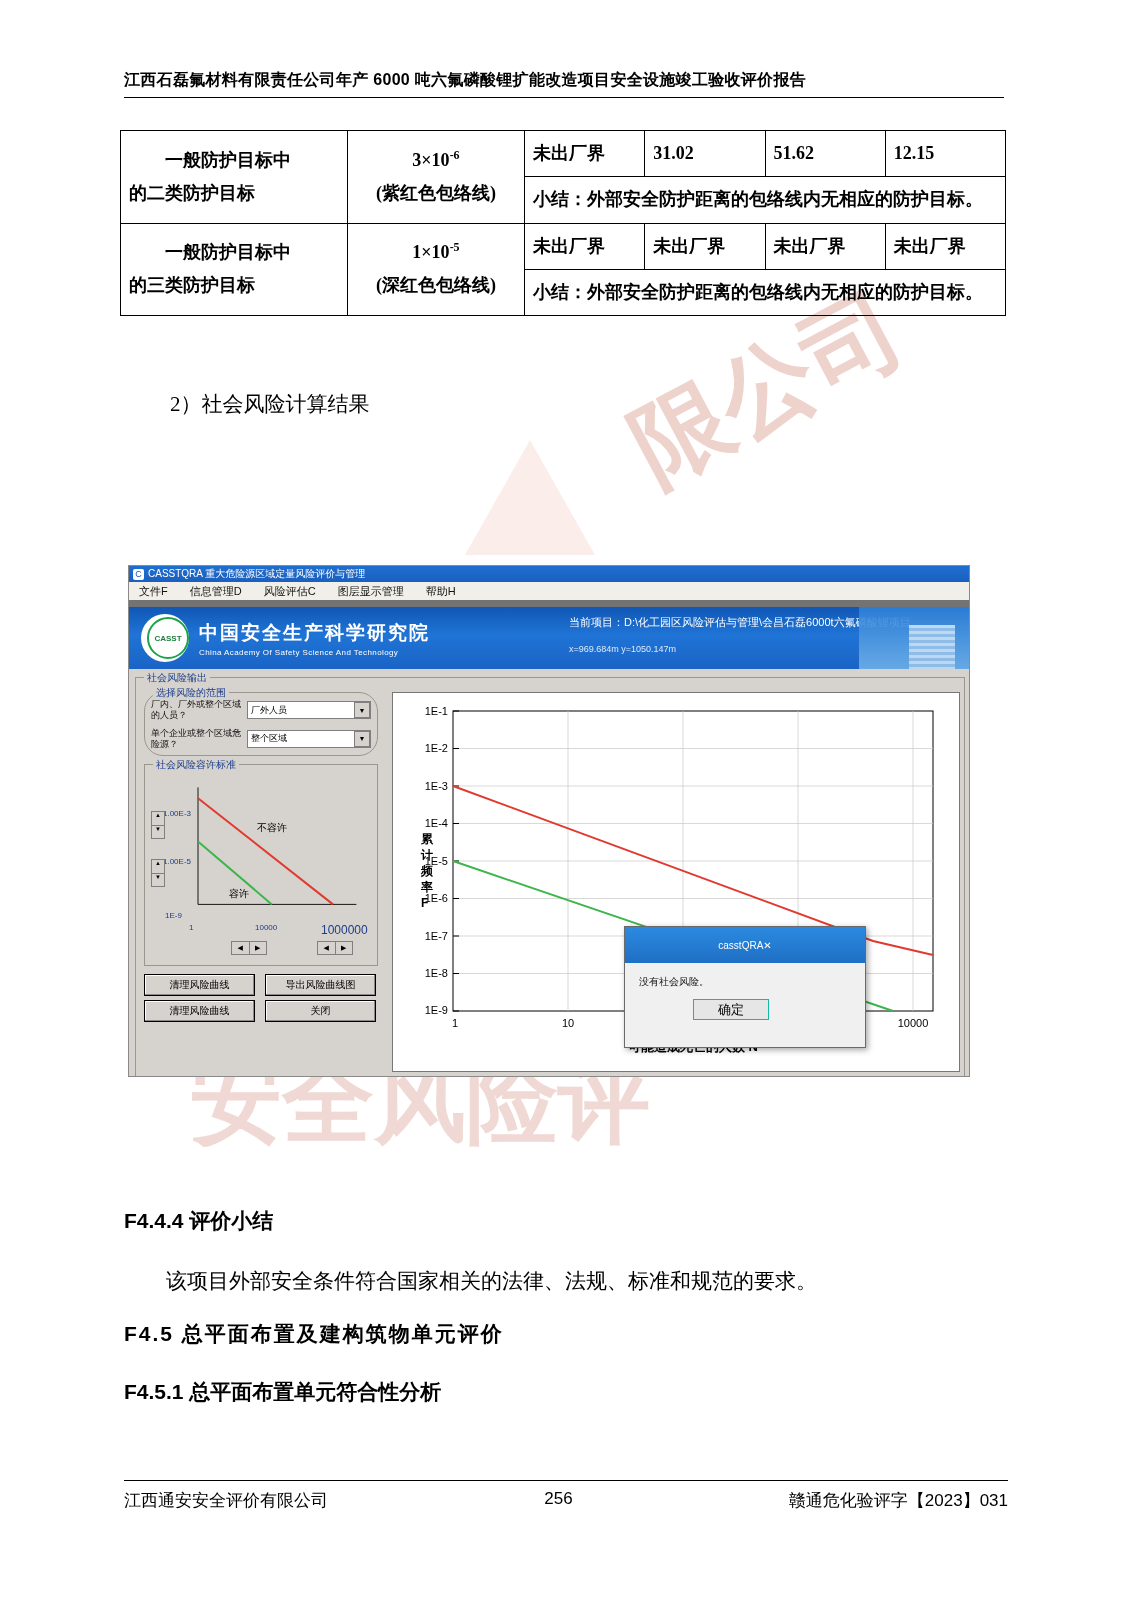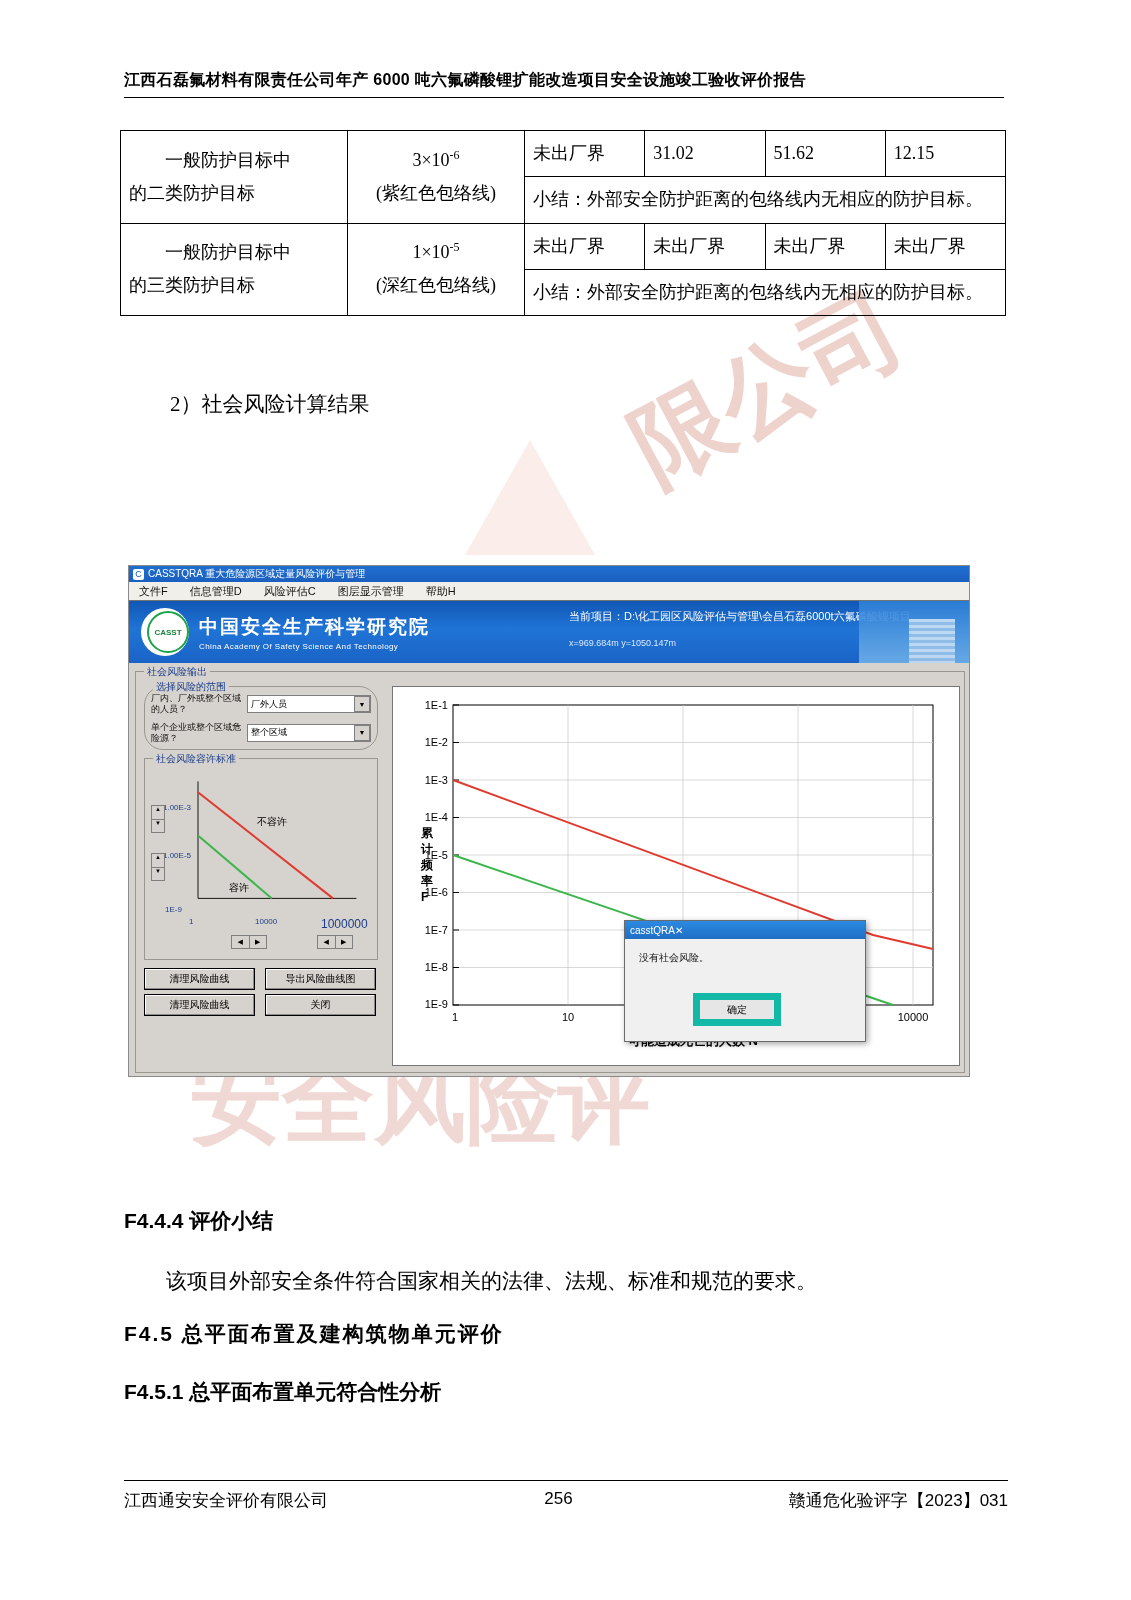--- a/index.html
+++ b/index.html
@@ -85,6 +85,7 @@
     padding:6px 8px;
     vertical-align:middle;
     line-height:1.85;
+    font-weight:bold;
   }
   .c-label { width:210px; }
   .c-prob  { width:160px; text-align:center; }

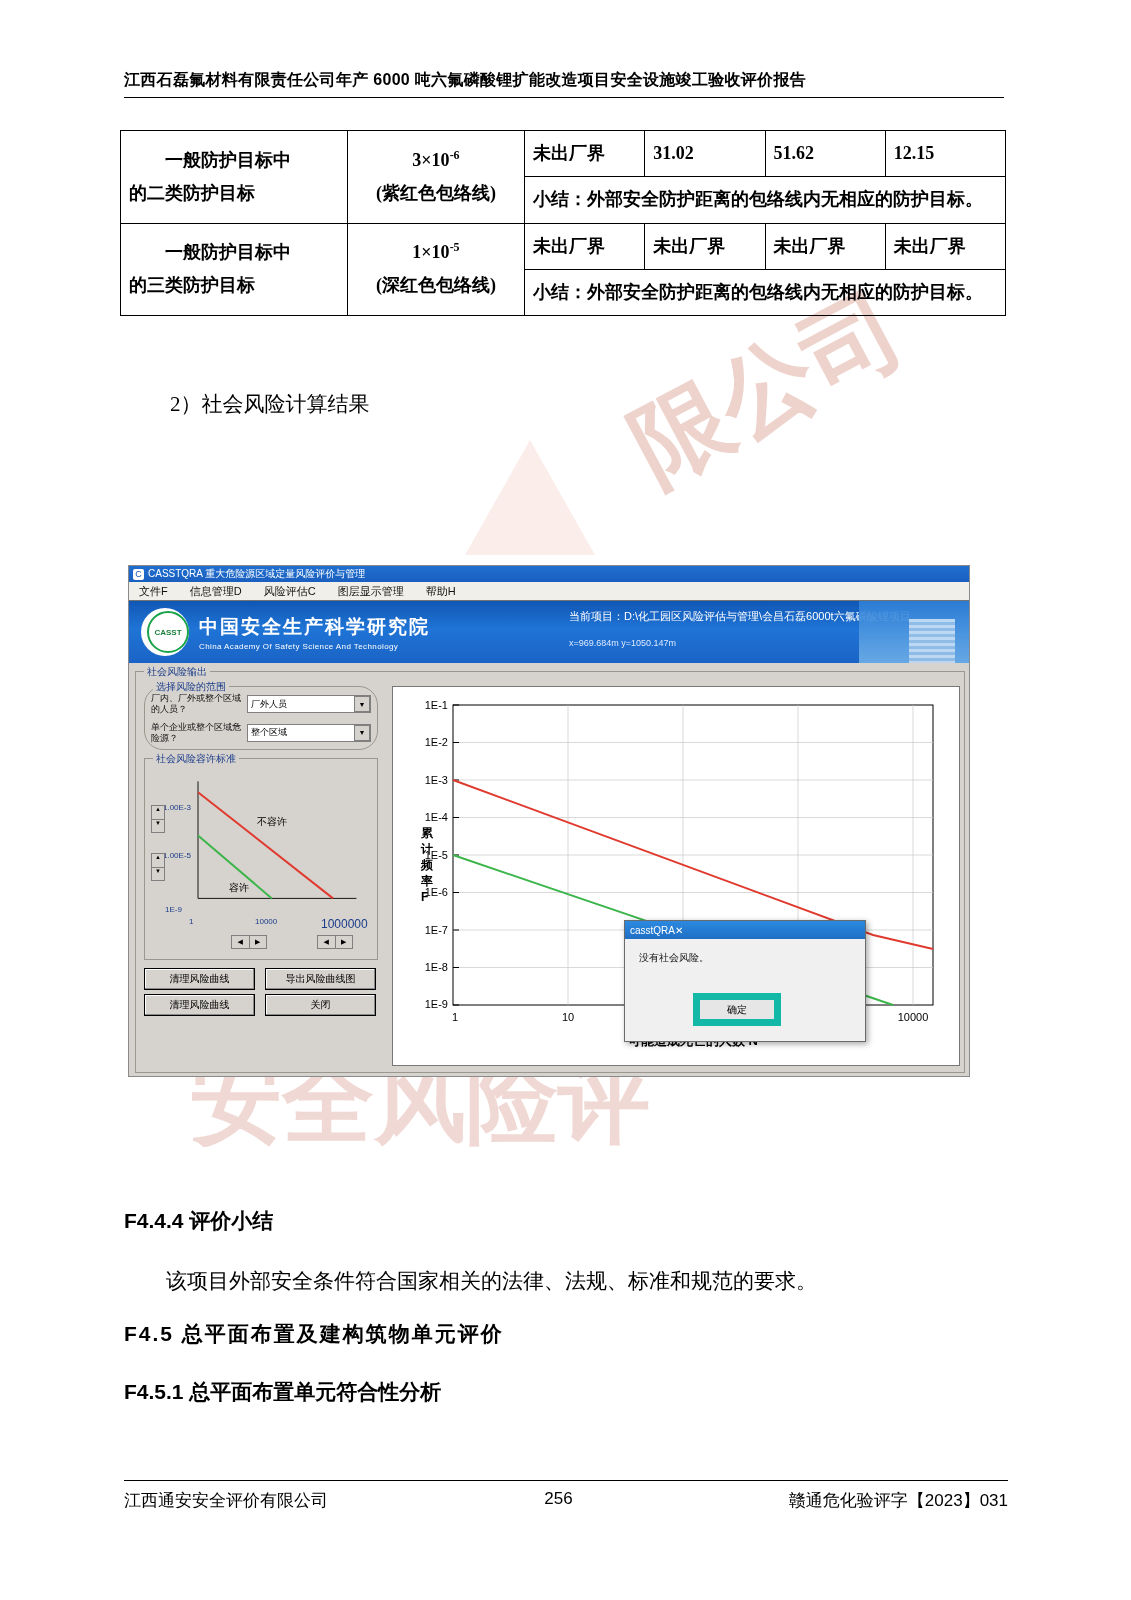--- a/index.html
+++ b/index.html
@@ -158,7 +158,7 @@
   .app-menubar {
     height:18px;
     background:#f0efe9;
-    border-bottom:1px solid #737373;
+    border-bottom:7px solid #737373;
     display:flex; align-items:center;
     padding-left:10px;
     gap:22px;

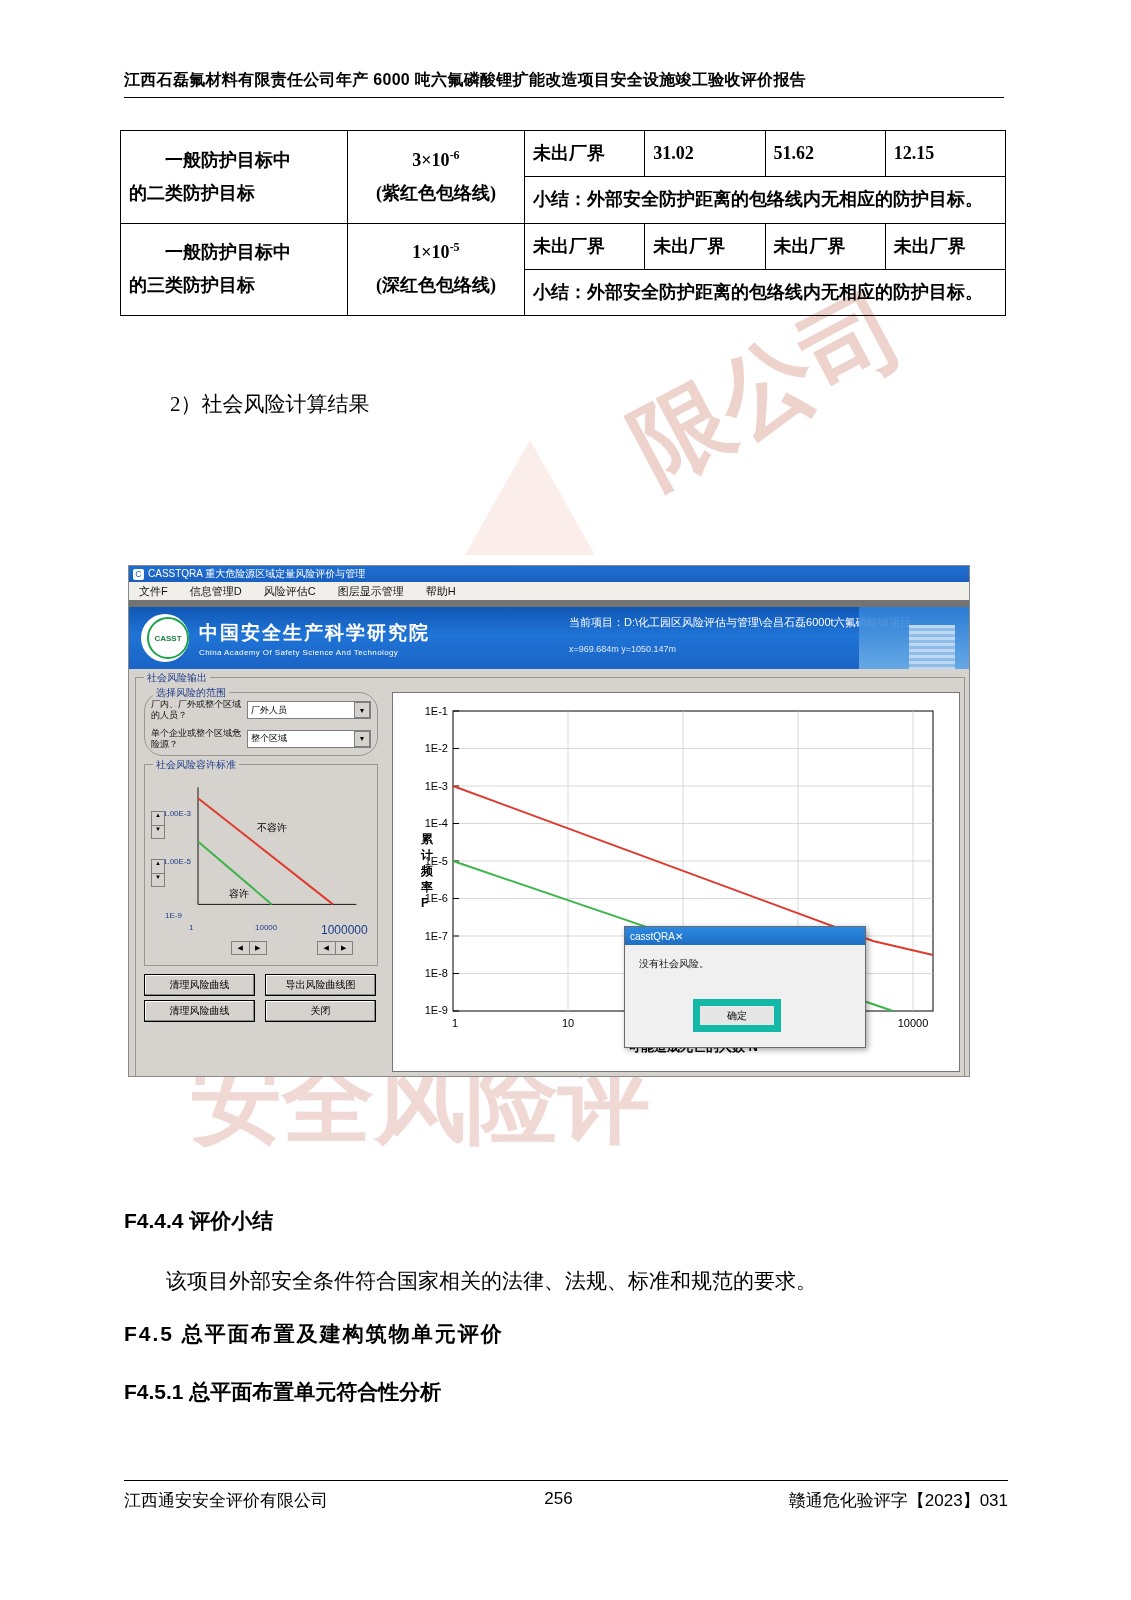--- a/index.html
+++ b/index.html
@@ -290,9 +290,9 @@
     z-index:9;
   }
   .dlg-title {
-    height:18px; background:linear-gradient(180deg,#2b8ae0,#1f6fc4);
+    height:36px; background:linear-gradient(180deg,#2b8ae0,#1f6fc4);
     color:#fff; font-size:10px;
-    display:flex; align-items:center; justify-content:flex-start;
+    display:flex; align-items:center; justify-content:center;
     padding:0 5px;
   }
   .dlg-body { font-size:10px; padding:12px 0 0 14px; color:#111; }

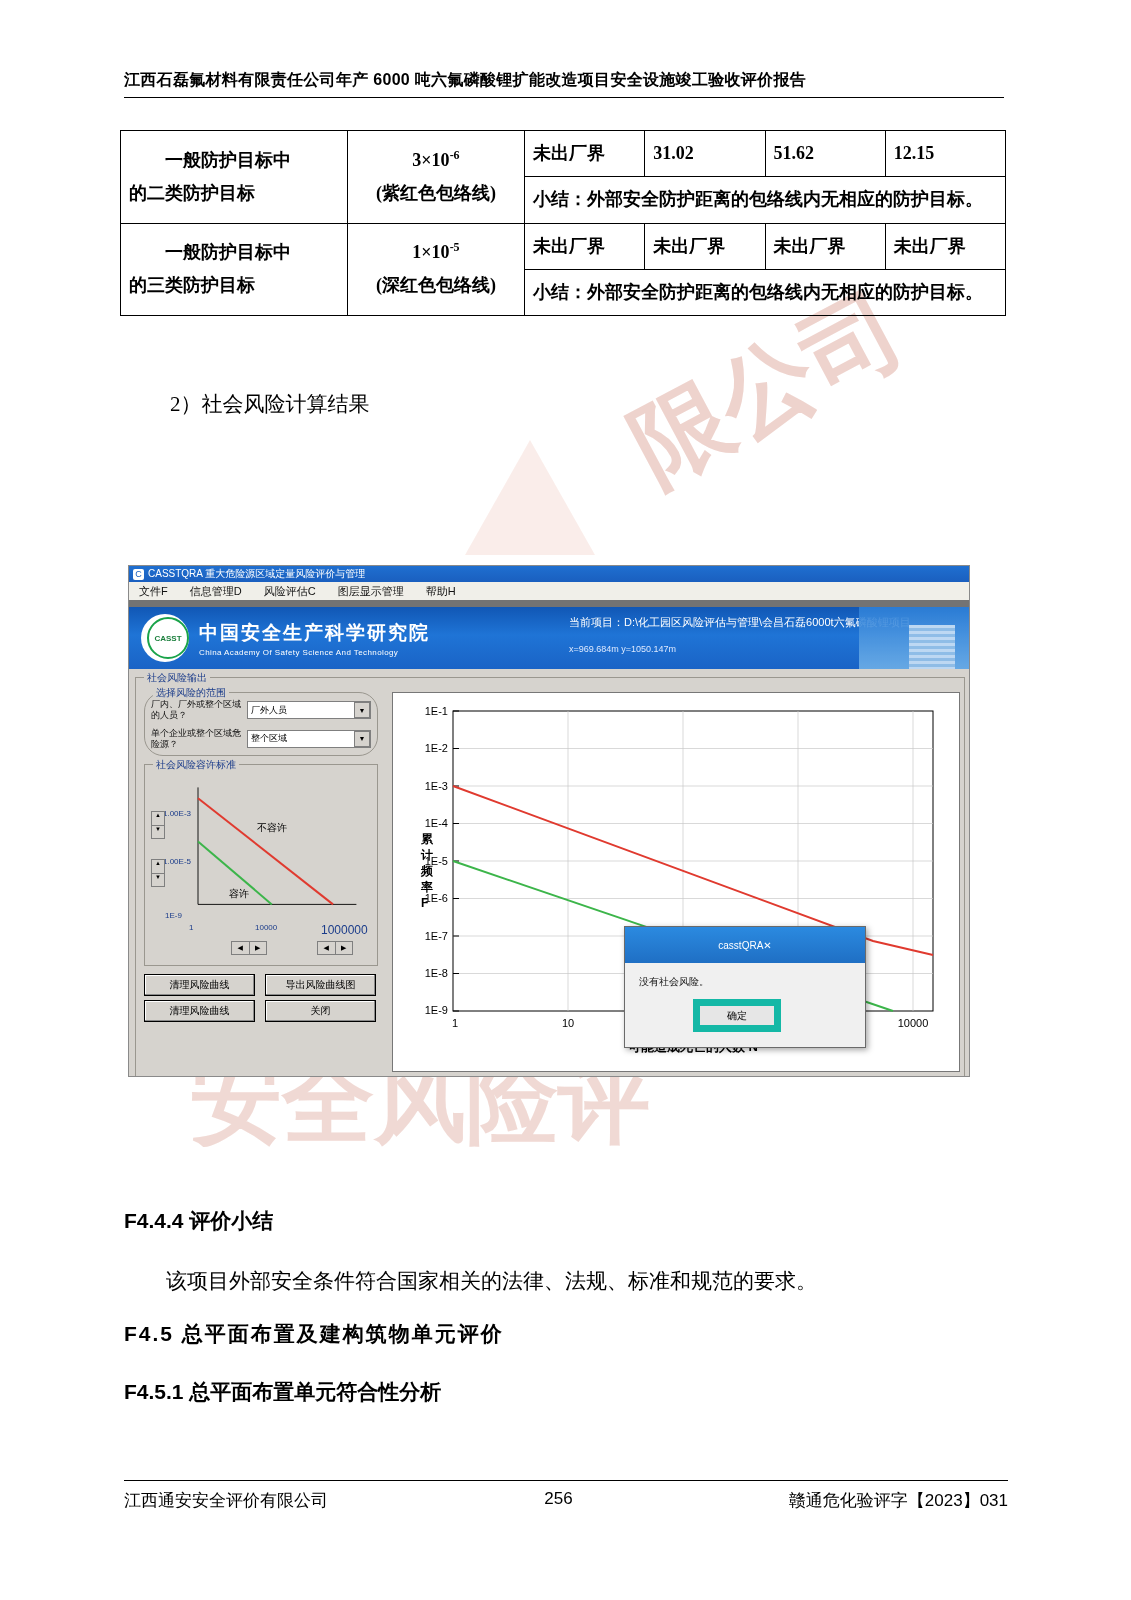--- a/index.html
+++ b/index.html
@@ -299,8 +299,8 @@
   .dlg-btn {
     position:absolute; left:68px; top:72px;
     width:74px; height:19px;
-    background:#e6e6e6; border:7px solid #14b8a6;
-    font-size:10px; text-align:center; line-height:19px;
+    background:#e6e6e6; border:1px solid #14b8a6;
+    font-size:13px; text-align:center; line-height:19px;
   }
 </style>
 </head>

